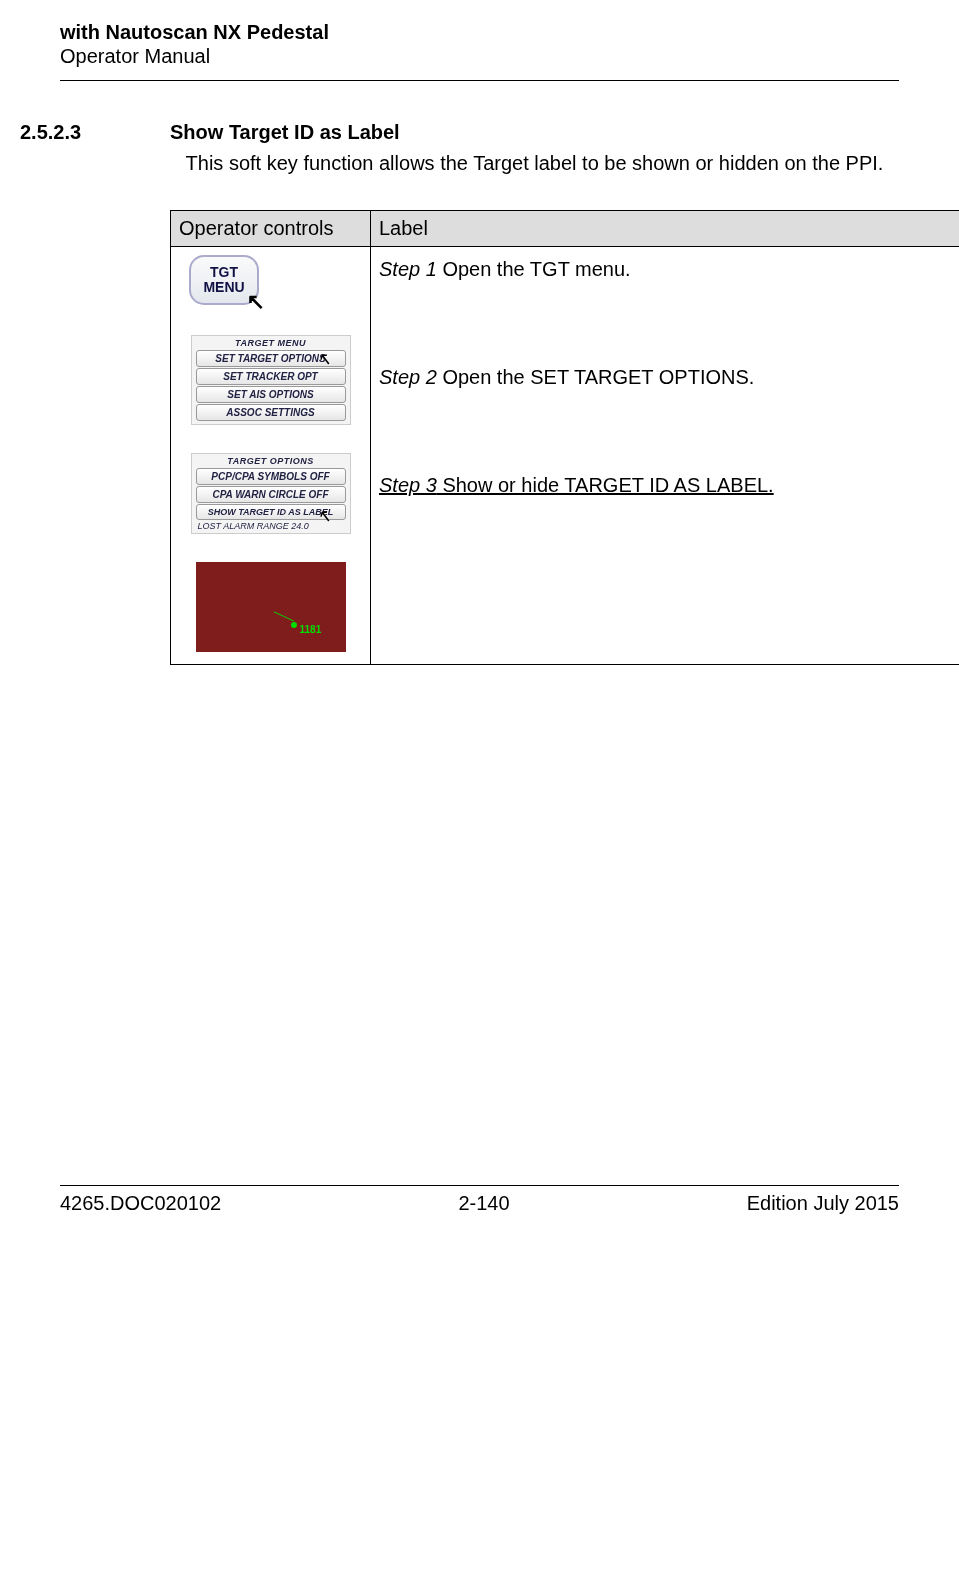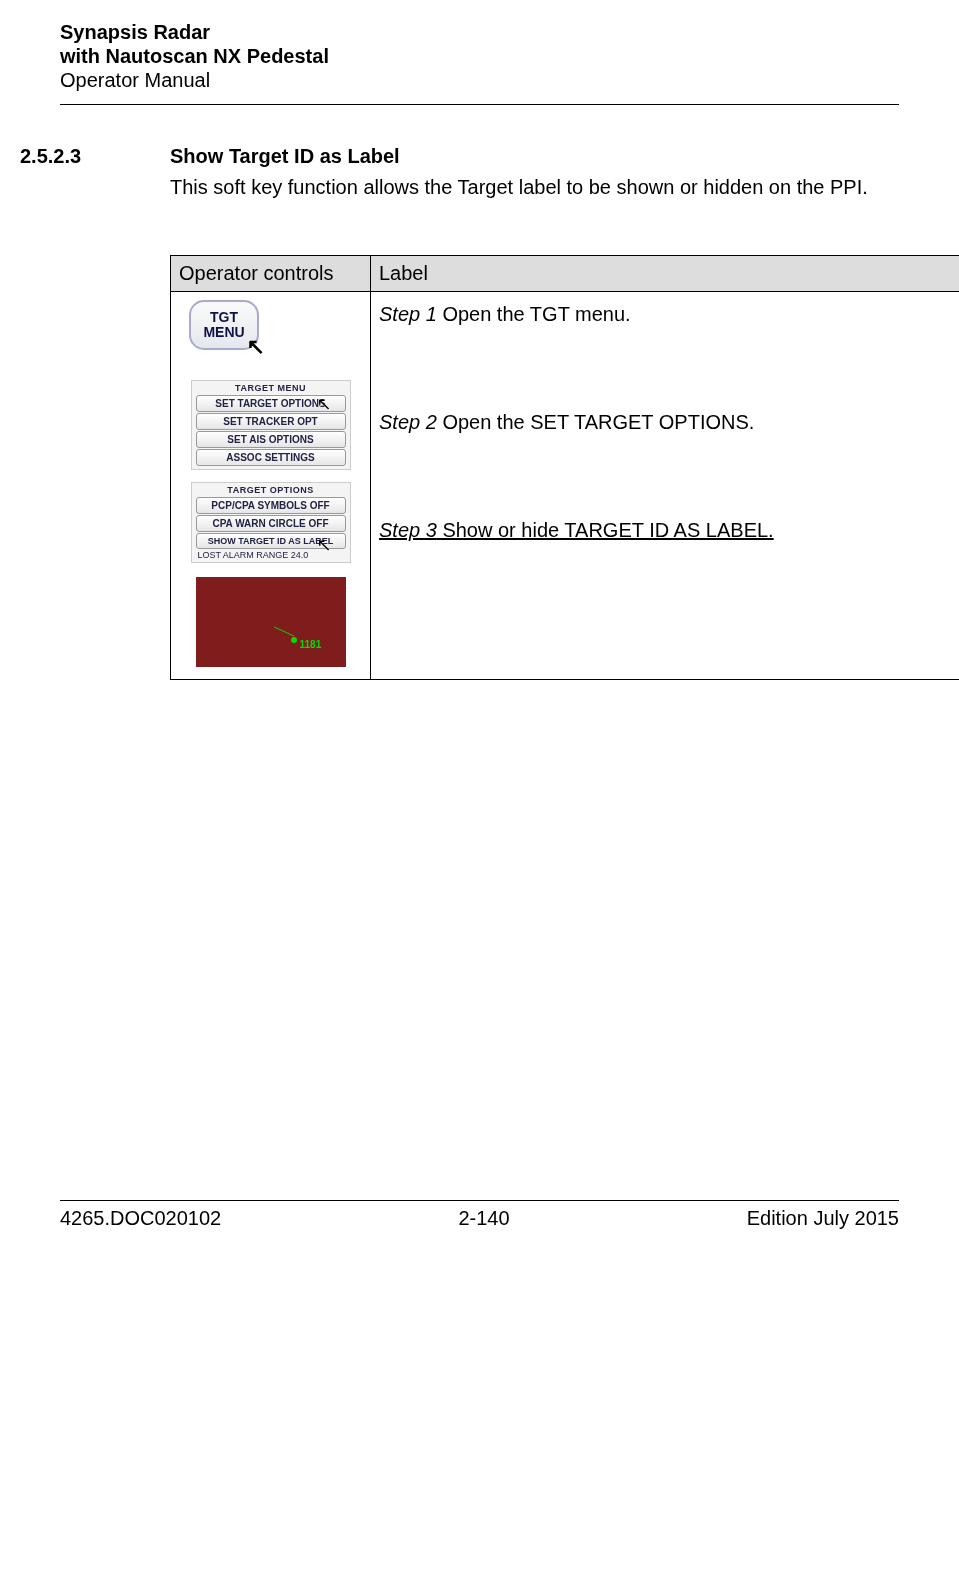--- a/index.html
+++ b/index.html
@@ -79,7 +79,6 @@
 
 <header>
   <div class="hleft">
-    <div class="tline1">Synapsis Radar</div>
     <div class="tline2">with Nautoscan NX Pedestal</div>
     <div class="tline3">Operator Manual</div>
   </div>

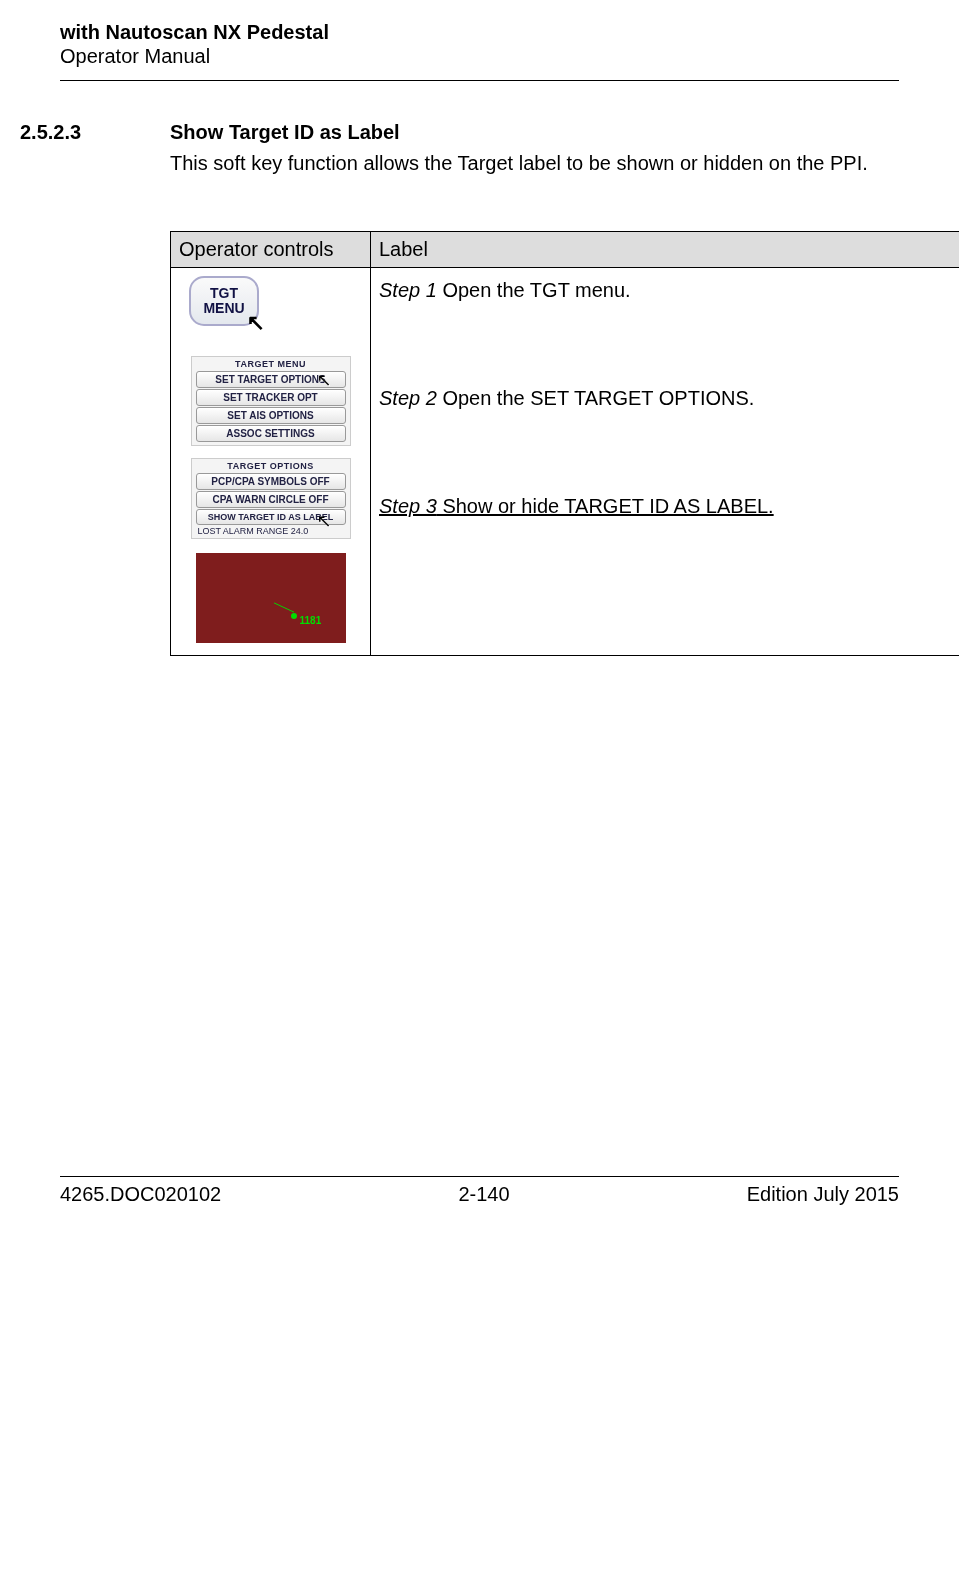--- a/index.html
+++ b/index.html
@@ -25,7 +25,7 @@
     .sec-num { width: 150px; font-weight: bold; font-size: 20px; }
     .sec-right { flex: 1; }
     .sec-title { font-weight: bold; font-size: 20px; margin-bottom: 4px; }
-    .sec-text { line-height: 1.5; margin-bottom: 53px; }
+    .sec-text { line-height: 1.5; margin-bottom: 32px; text-align: center; }
     table.optable { border-collapse: collapse; width: 868px; margin-left: 110px; }
     table.optable td, table.optable th { border: 1px solid #000; vertical-align: top; }
     table.optable th { background: #ddd; font-weight: normal; text-align: left; padding: 6px 8px; }

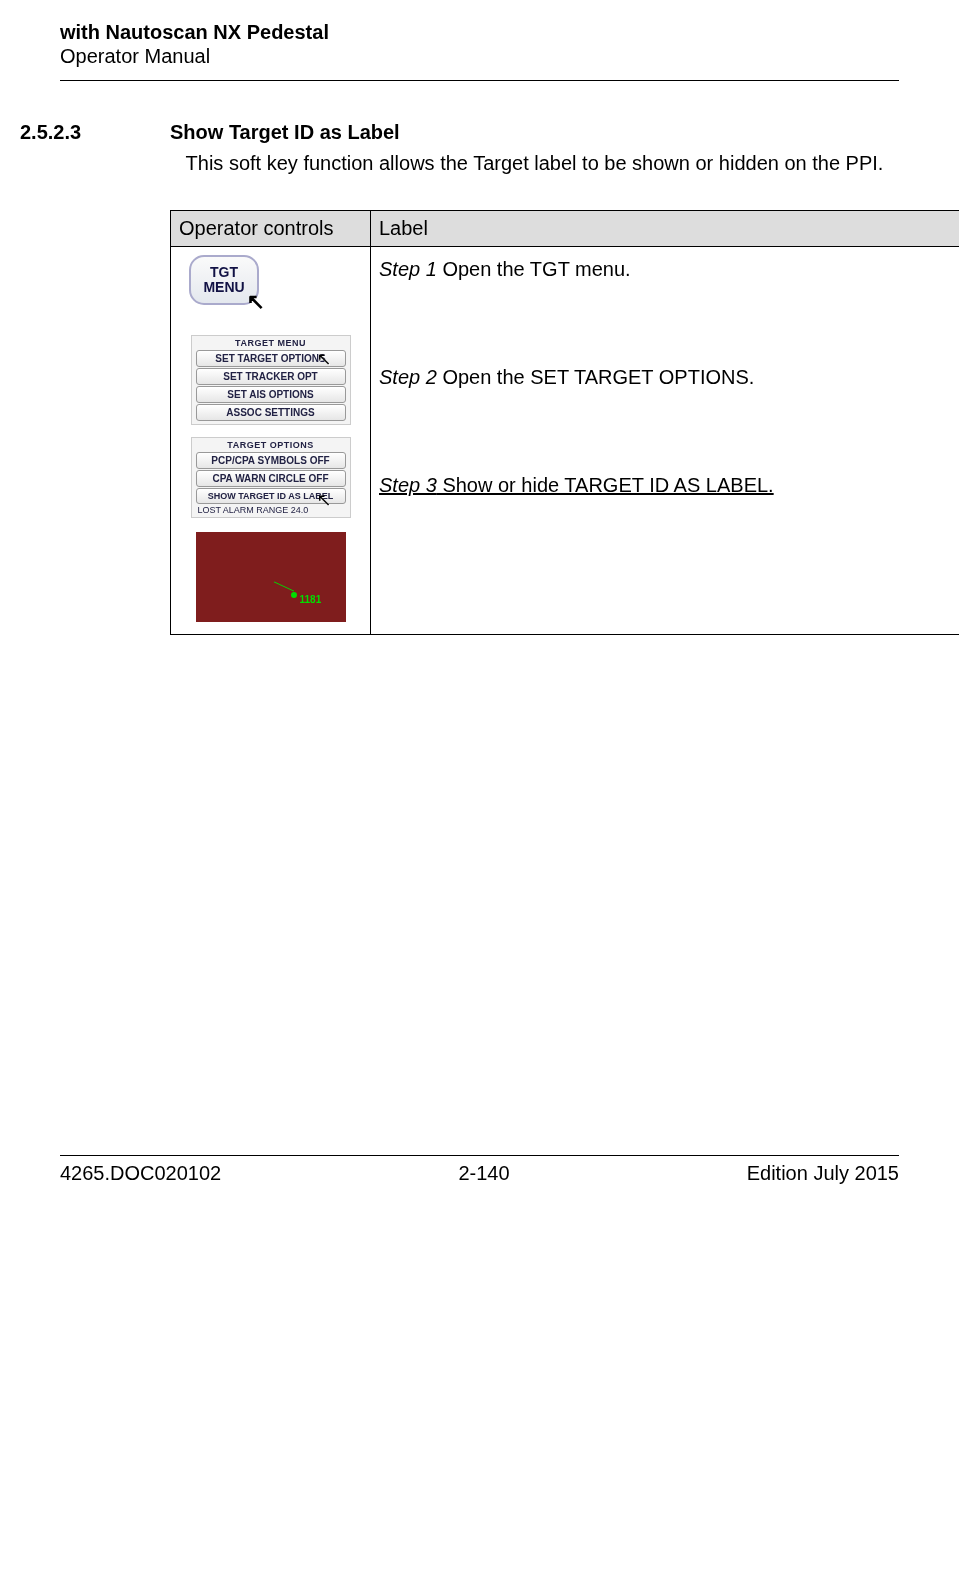--- a/index.html
+++ b/index.html
@@ -50,7 +50,7 @@
       box-shadow: 0 1px 0 #fff inset;
     }
     .menuhdr { font-size: 9px; font-weight: bold; color: #224; text-align: center; letter-spacing: 0.5px; margin-bottom: 2px; }
-    .group { border: 1px solid #ccc; background: #f4f4f4; padding: 2px; width: 160px; margin: 0 auto 12px auto; position: relative; }
+    .group { border: 1px solid #ccc; background: #f4f4f4; padding: 2px; width: 160px; margin: 0 auto 28px auto; position: relative; font-style: italic; }
     .tgtbtn {
       width: 70px; height: 50px;
       background: linear-gradient(#fafafa,#e4e8ee);

